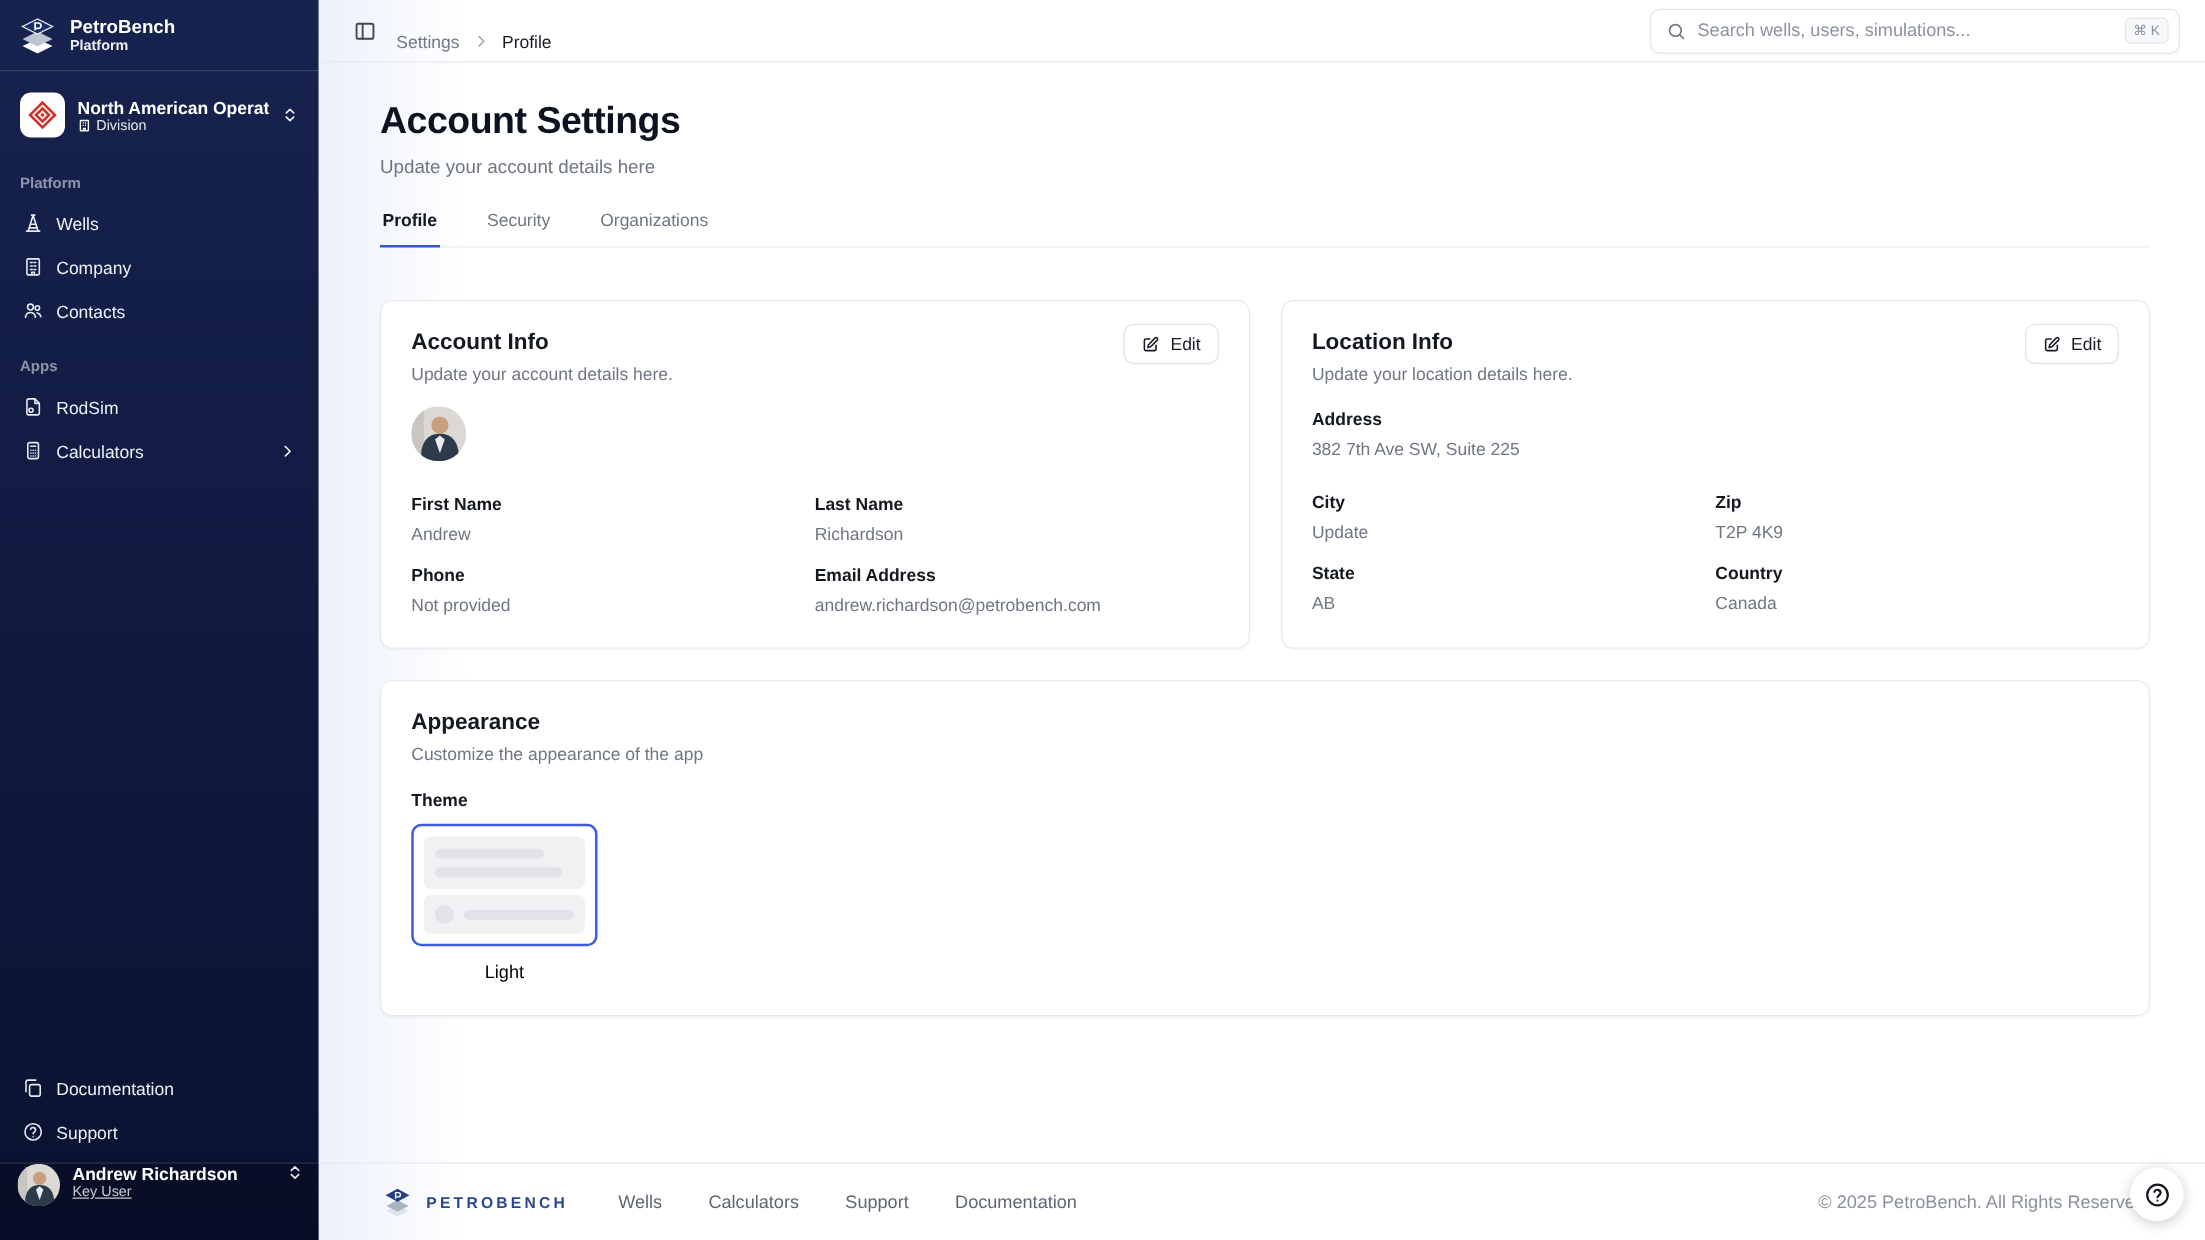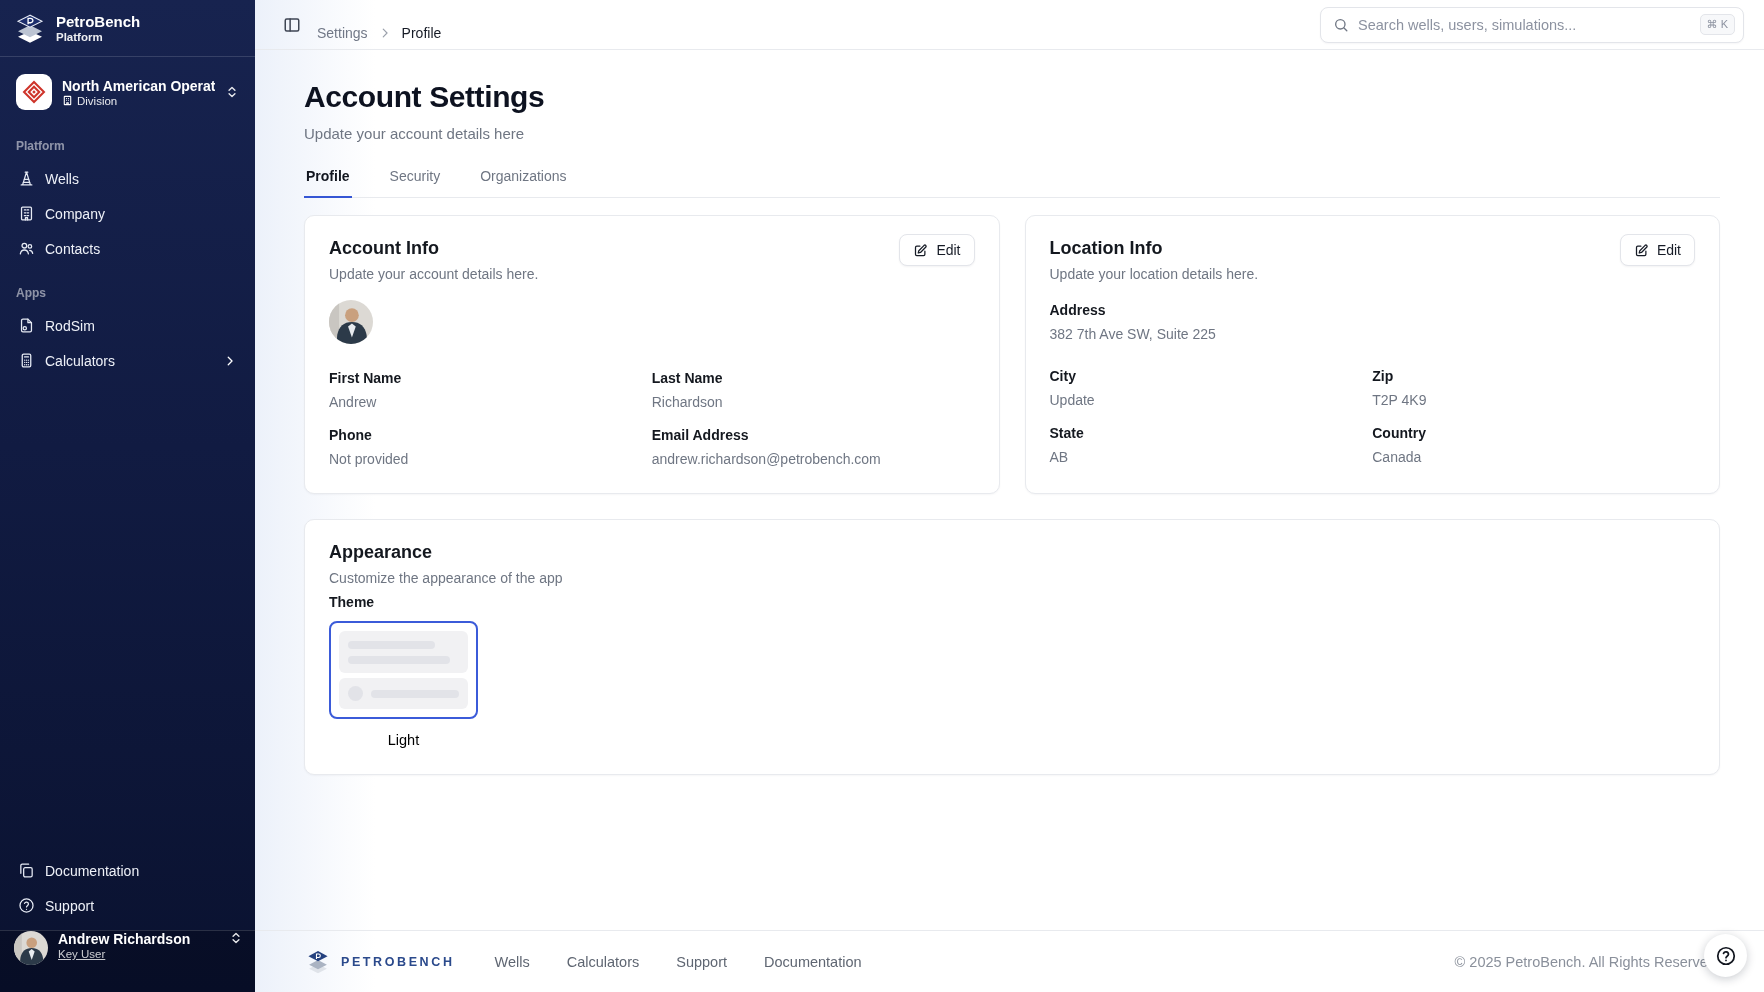--- a/index.html
+++ b/index.html
@@ -69,7 +69,7 @@
   .tab { font-size:14px; color:#6f7683; padding:0 2px 12px; cursor:pointer; border-bottom:2px solid transparent; margin-bottom:-1px; }
   .tab.active { color:#12161f; font-weight:600; border-bottom-color:#3556d4; }
 
-  .cards-row { display:flex; gap:25px; margin-top:17px; align-items:stretch; }
+  .cards-row { display:flex; gap:25px; margin-top:42px; align-items:stretch; }
   .card { background:#fff; border:1px solid #e8eaee; border-radius:10px; padding:22px 24px 26px;
           box-shadow:0 1px 2px rgba(16,24,40,.04); position:relative; }
   .card.half { flex:1; min-width:0; }

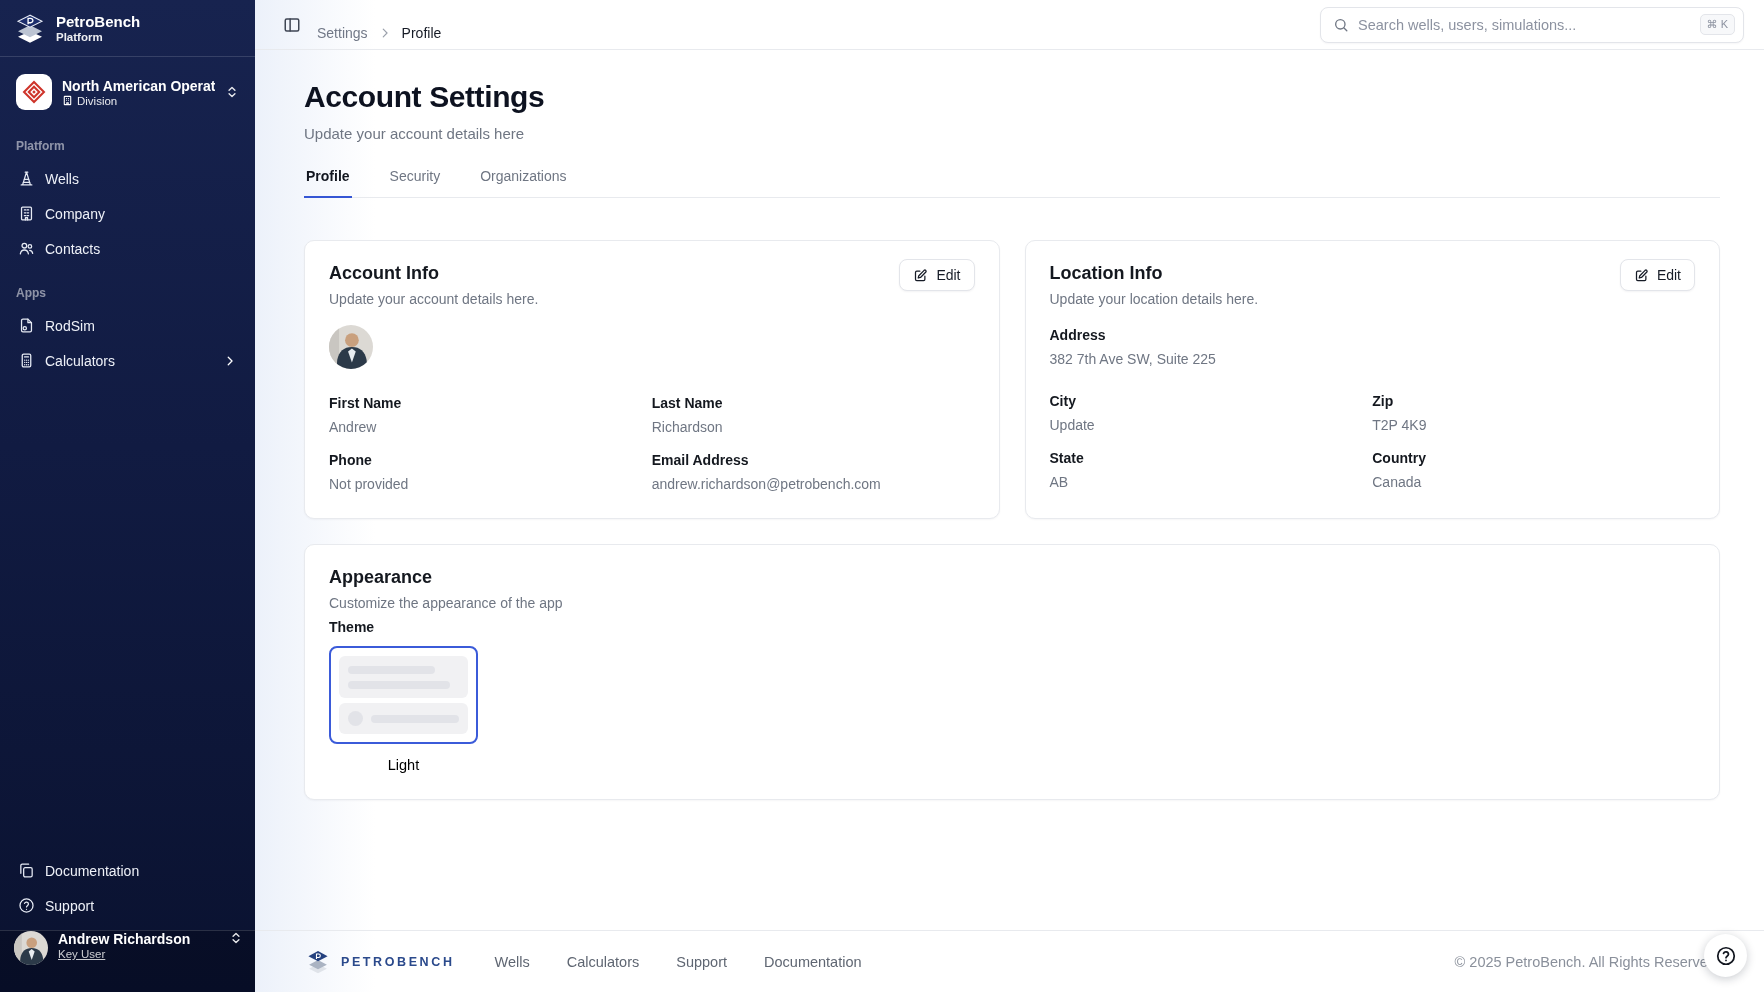--- a/index.html
+++ b/index.html
@@ -90,7 +90,7 @@
   .f-value { margin-top:8px; font-size:14px; color:#6f7683; }
 
   .appearance { margin-top:25px; }
-  .theme-label { margin-top:8px; font-size:14px; font-weight:700; color:#14181f; }
+  .theme-label { margin-top:21px; font-size:14px; font-weight:700; color:#14181f; }
   .theme-option { width:149px; cursor:pointer; }
   .theme-tile { width:149px; height:98px; border:2px solid #3b5bd9; border-radius:8px; background:#fff;
                 margin-top:11px; padding:8px; display:flex; flex-direction:column; gap:5px; }

